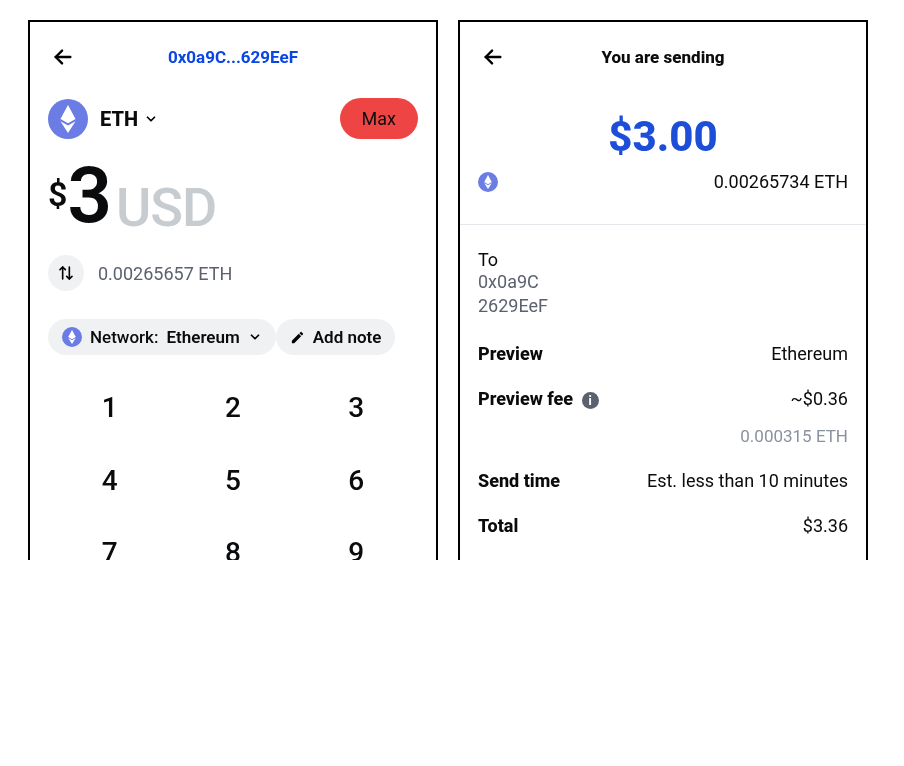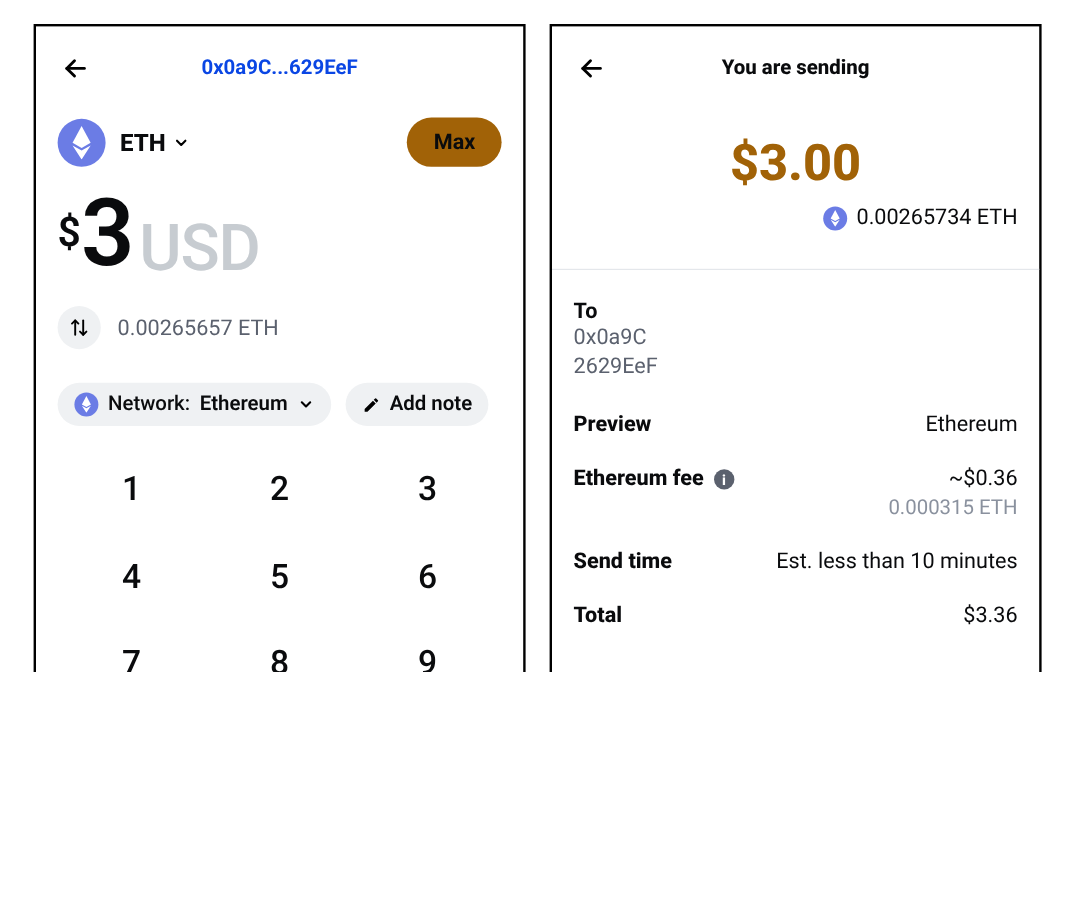--- a/index.html
+++ b/index.html
@@ -33,8 +33,8 @@
   .asset-sym { display:flex; align-items:center; gap:6px; font-weight:800; font-size:20px; }
   .asset-avail { color:#5b616e; font-size:17px; display:flex; align-items:center; gap:6px; }
   .max-btn {
-    margin-left:auto; background:#a16207; border-radius:26px; padding:10px 22px;
-    font-weight:700; font-size:18px; cursor:pointer;
+    margin-left:auto; background:#ef4444; border-radius:26px; padding:10px 22px;
+    font-weight:400; font-size:18px; cursor:pointer;
   }
 
   .amount-row { display:flex; align-items:flex-end; margin-top:18px; line-height:1; }

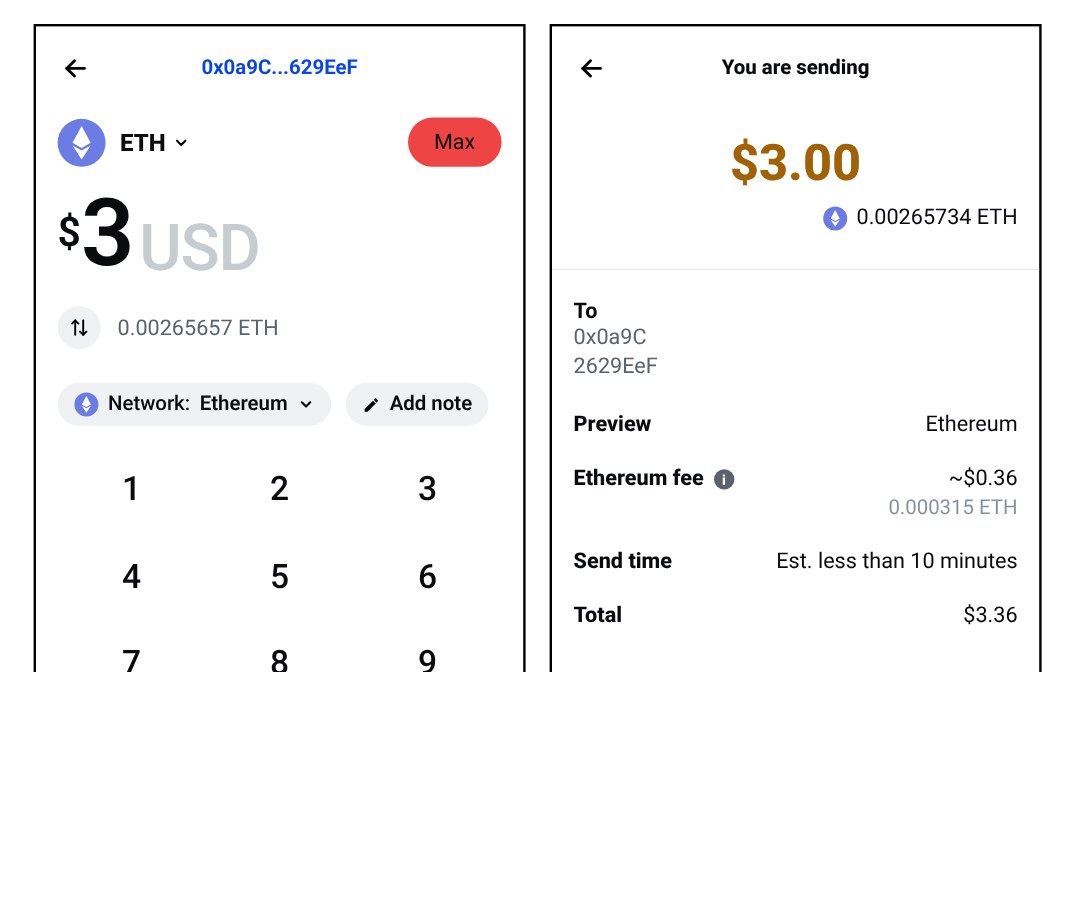--- a/index.html
+++ b/index.html
@@ -78,7 +78,7 @@
 
   .hdr-title { flex:1; text-align:center; font-weight:800; font-size:17px; }
 
-  .send-amt { color:#a16207; font-weight:800; font-size:42px; text-align:center; margin-top:38px; }
+  .send-amt { color:#1d4ed8; font-weight:800; font-size:42px; text-align:center; margin-top:38px; }
   .send-sub { display:flex; align-items:center; justify-content:flex-end; gap:8px; margin-top:10px; font-size:18px; }
 
   .divider { height:1px; background:#e4e7eb; margin:32px -18px 0 -18px; }

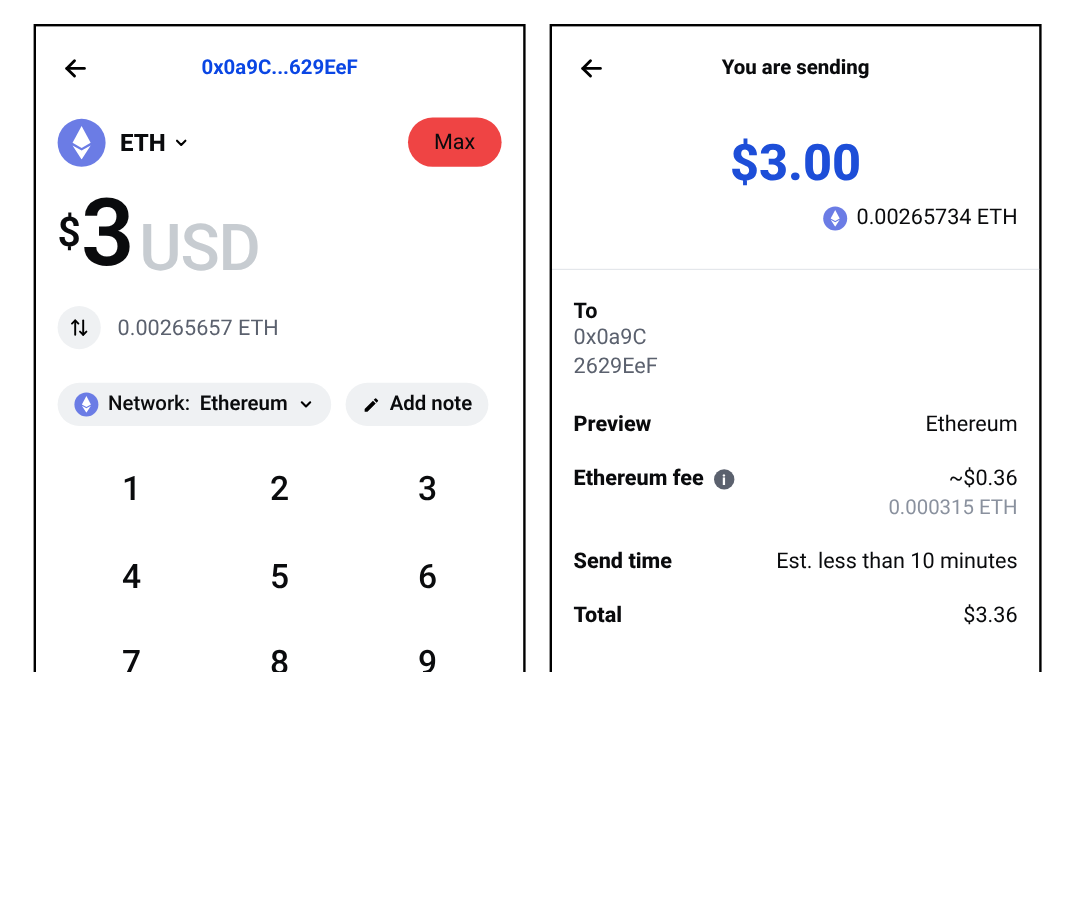--- a/index.html
+++ b/index.html
@@ -79,7 +79,7 @@
   .hdr-title { flex:1; text-align:center; font-weight:800; font-size:17px; }
 
   .send-amt { color:#1d4ed8; font-weight:800; font-size:42px; text-align:center; margin-top:38px; }
-  .send-sub { display:flex; align-items:center; justify-content:flex-end; gap:8px; margin-top:10px; font-size:18px; }
+  .send-sub { display:flex; align-items:center; justify-content:space-between; gap:8px; margin-top:10px; font-size:18px; }
 
   .divider { height:1px; background:#e4e7eb; margin:32px -18px 0 -18px; }
 

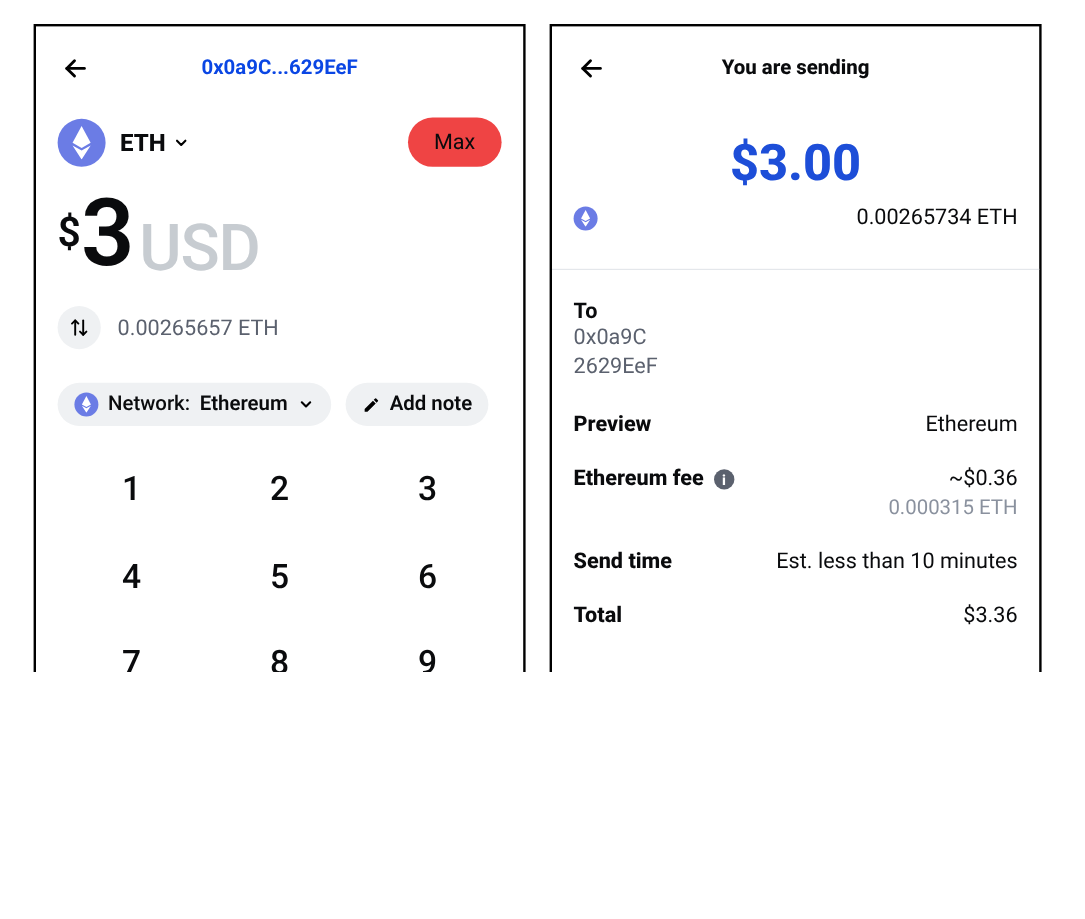--- a/index.html
+++ b/index.html
@@ -227,7 +227,7 @@
     <div class="rows">
 
       <div>
-        <div class="label" style="font-weight:700">To</div>
+        <div class="label" style="font-weight:400">To</div>
         <div class="to-val">0x0a9C</div>
         <div class="to-val">2629EeF</div>
       </div>

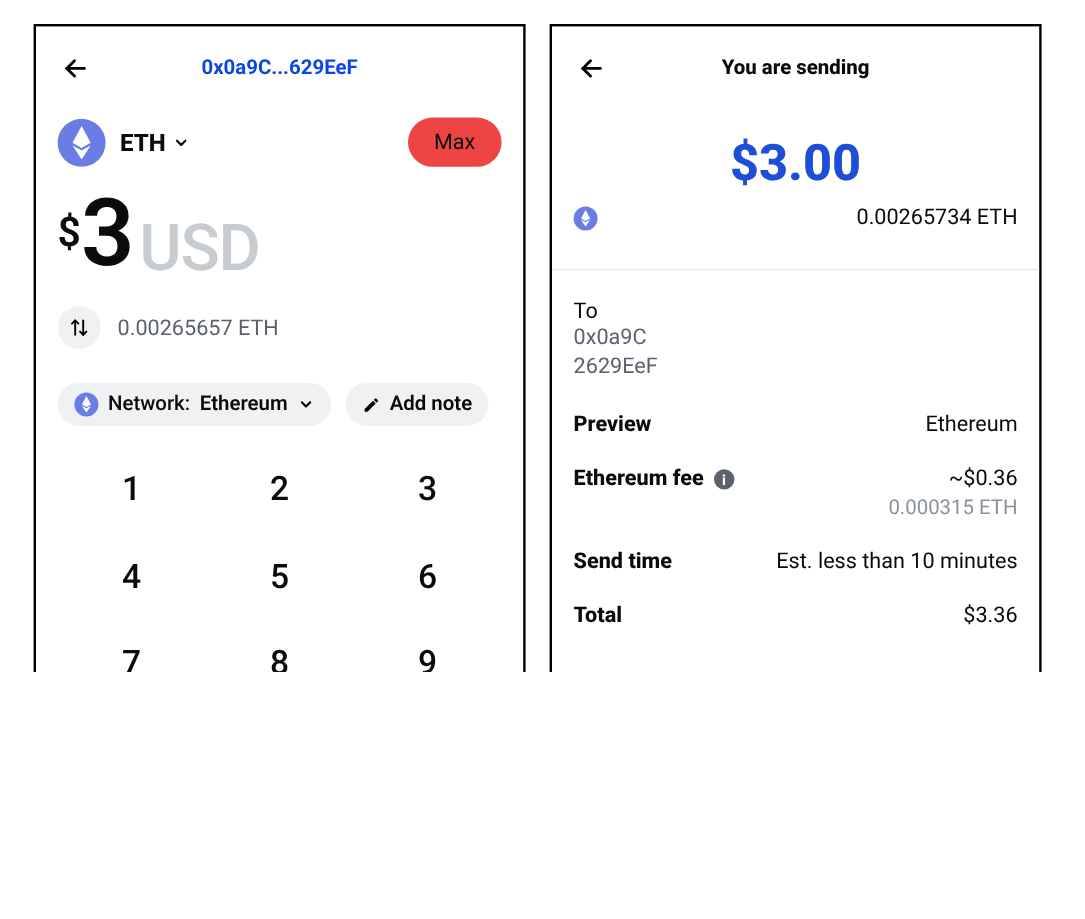--- a/index.html
+++ b/index.html
@@ -49,7 +49,7 @@
   }
   .eth-equiv { color:#5b616e; font-size:18px; }
 
-  .pill-row { display:flex; gap:12px; margin-top:28px; }
+  .pill-row { display:flex; margin-top:28px; }
   .pill {
     background:#eff1f3; border-radius:24px; padding:8px 14px; display:flex; align-items:center;
     gap:8px; font-size:17px; font-weight:600; cursor:pointer;

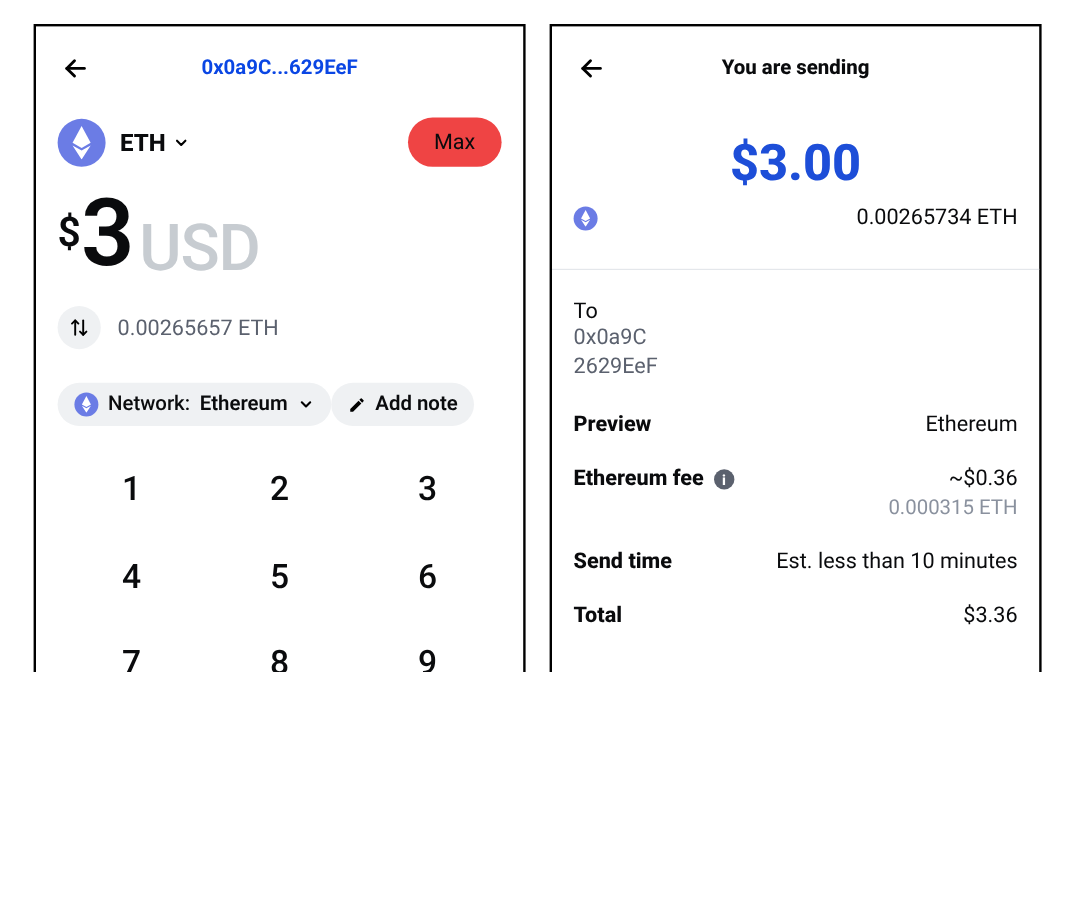--- a/index.html
+++ b/index.html
@@ -239,7 +239,7 @@
 
       <div class="row" style="align-items:flex-start">
         <span class="label">
-          <span>Ethereum fee</span>
+          <span>Preview fee</span>
           <span class="info-dot">i</span>
         </span>
         <span class="val">

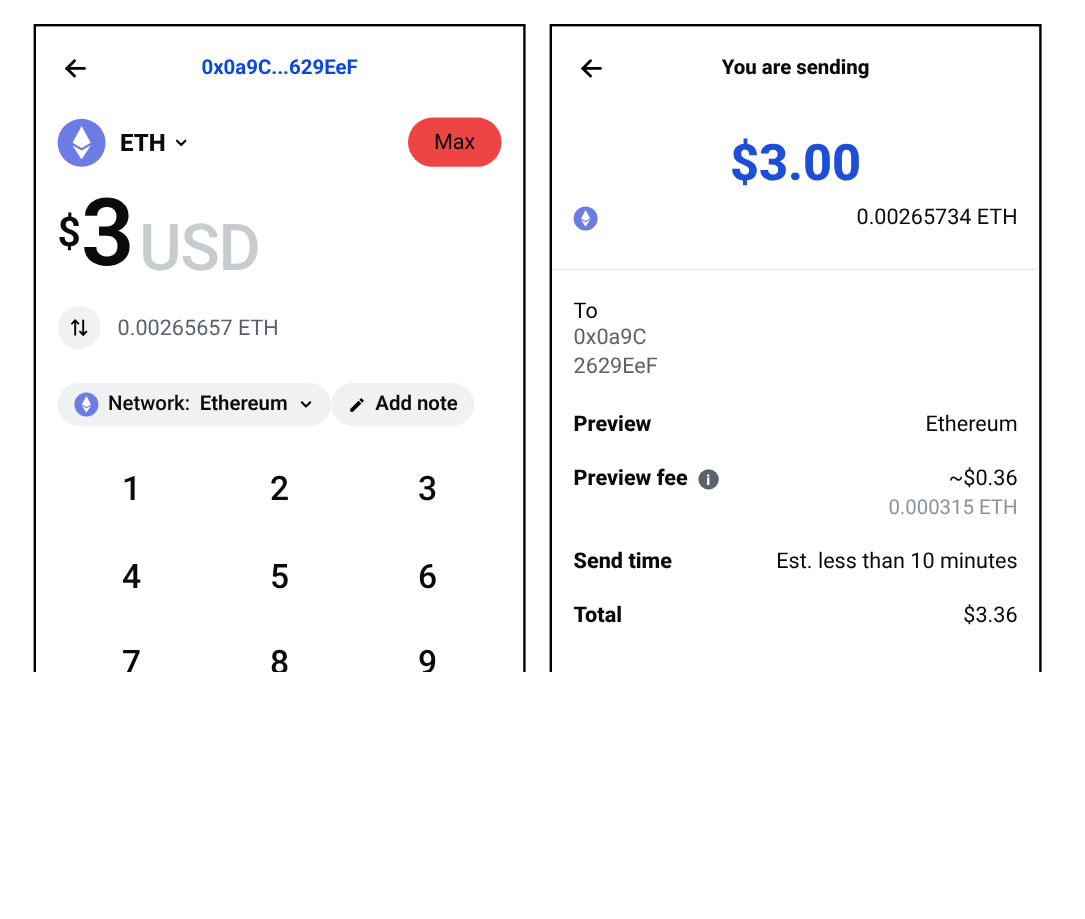--- a/index.html
+++ b/index.html
@@ -88,7 +88,7 @@
   .row .label { font-weight:800; }
   .row .val { margin-left:auto; text-align:right; }
   .to-val { color:#5b616e; line-height:1.35; }
-  .fee-sec { color:#8a919e; font-size:17px; margin-top:4px; }
+  .fee-sec { color:#8a919e; font-size:17px; margin-top:17px; }
   .info-dot {
     display:inline-flex; width:17px; height:17px; border-radius:9px; background:#5b616e;
     color:#fff; font-size:12px; font-weight:800; align-items:center; justify-content:center; margin-left:4px;

